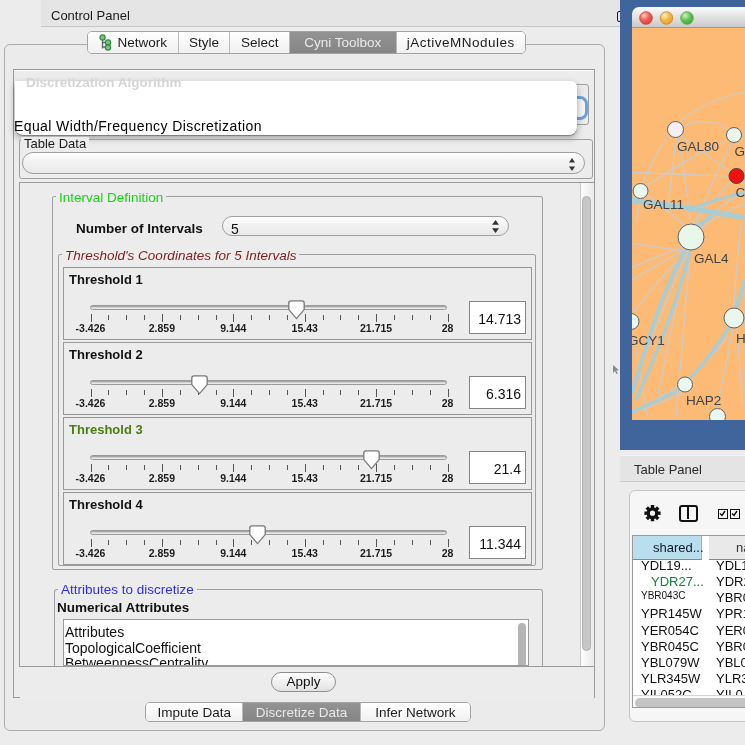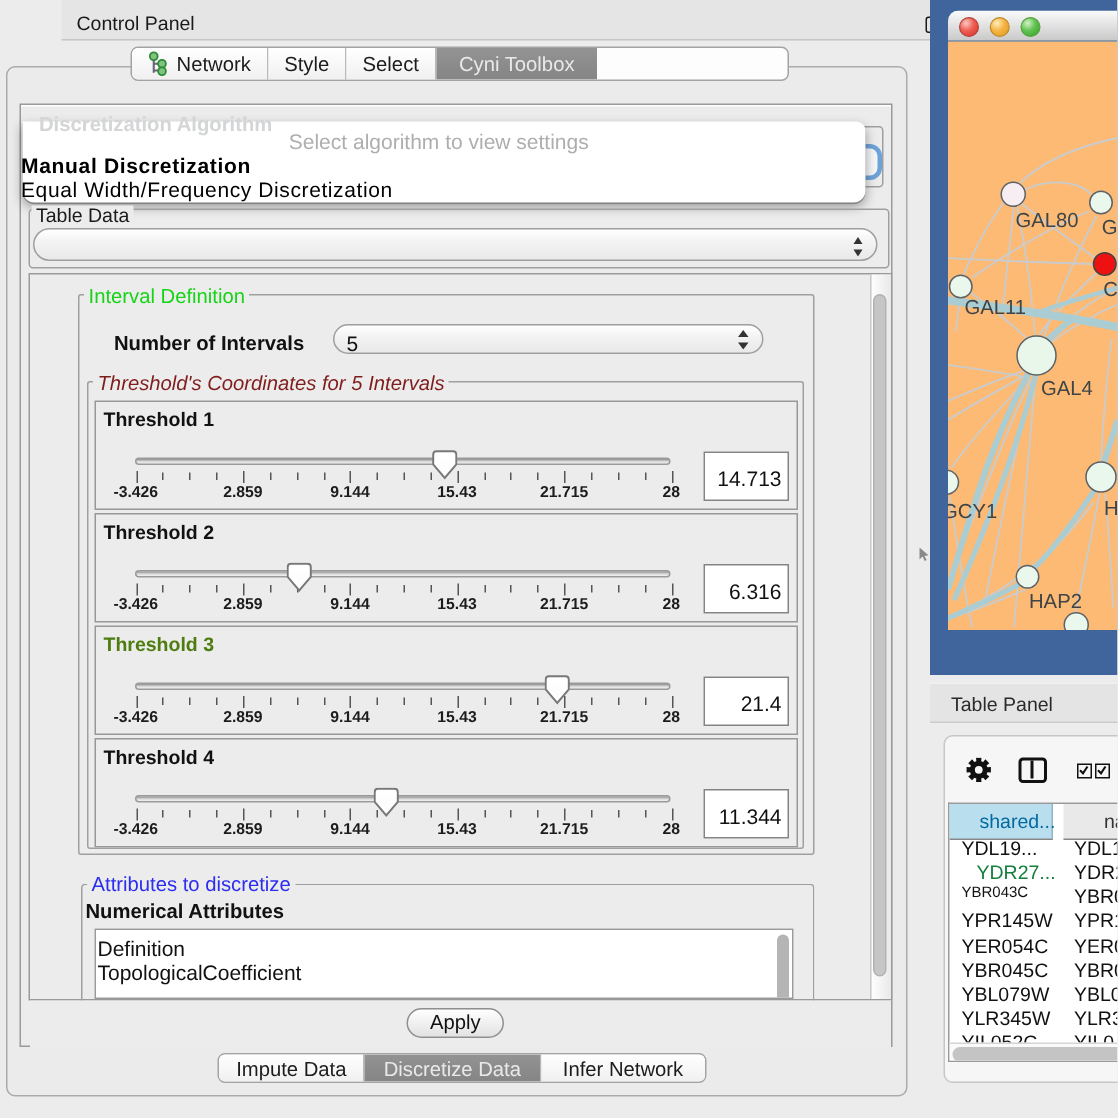--- a/index.html
+++ b/index.html
@@ -49,6 +49,7 @@
   <div style="width:52px;">Style</div>
   <div style="width:60px;">Select</div>
   <div class="sel" style="width:107px;">Cyni Toolbox</div>
+  <div style="width:129px;letter-spacing:0.5px;">jActiveMNodules</div>
 </div>
 
 <div class="grp" style="left:19px;top:84px;width:570px;height:41px;"></div>

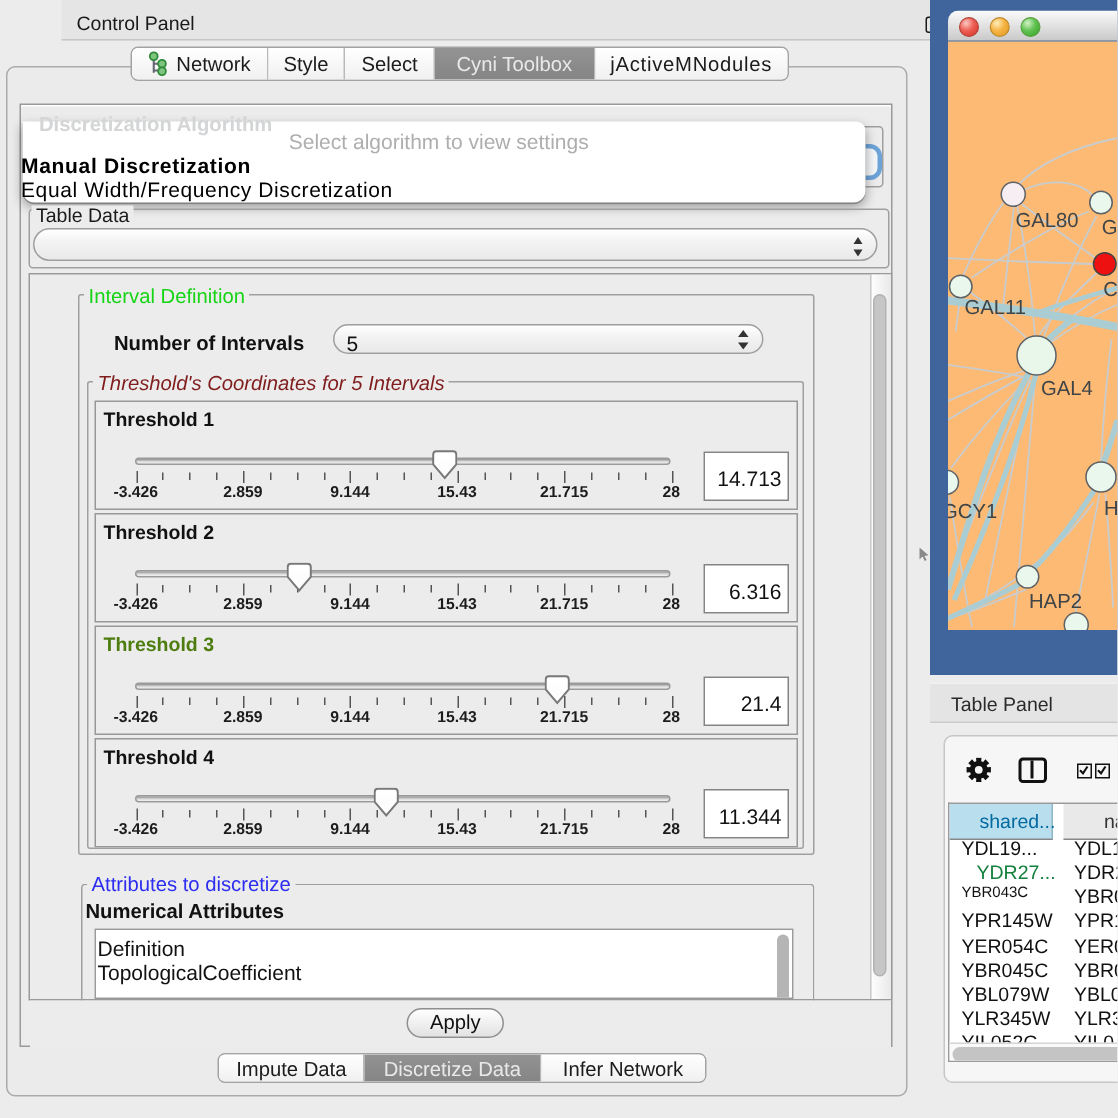--- a/index.html
+++ b/index.html
@@ -56,7 +56,6 @@
 <div class="abs" style="left:560px;top:96px;width:28px;height:24px;border:3px solid #6ea3d8;border-radius:8px;background:#f4f6f8;"></div>
 
 <div class="abs" style="left:14.5px;top:81px;width:562px;height:54px;background:#ffffff;border-radius:0 6px 8px 8px;box-shadow:0 1px 0 rgba(90,90,90,0.55), 0 3px 7px rgba(0,0,0,0.35);">
-  <span class="abs" style="left:178px;top:5px;font-size:14px;color:#aeaeae;">Select algorithm to view settings</span>
   <span class="abs" style="left:-0.5px;top:21px;font-size:14px;font-weight:bold;letter-spacing:0.45px;color:#000;">Manual Discretization</span>
   <span class="abs" style="left:-0.5px;top:37px;font-size:14px;letter-spacing:0.4px;color:#000;">Equal Width/Frequency Discretization</span>
 </div>

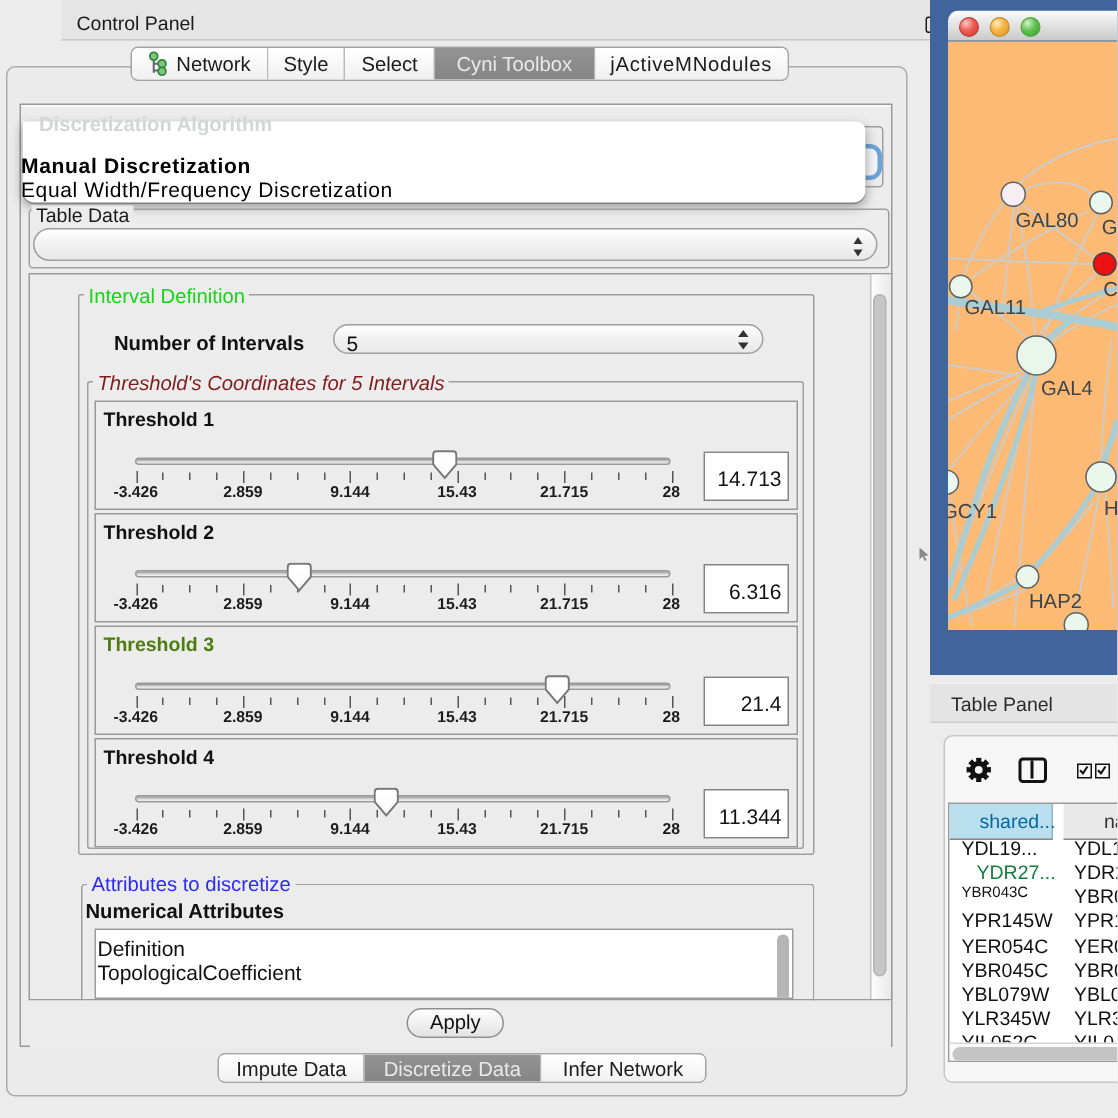--- a/index.html
+++ b/index.html
@@ -56,7 +56,6 @@
 <div class="abs" style="left:560px;top:96px;width:28px;height:24px;border:3px solid #6ea3d8;border-radius:8px;background:#f4f6f8;"></div>
 
 <div class="abs" style="left:14.5px;top:81px;width:562px;height:54px;background:#ffffff;border-radius:0 6px 8px 8px;box-shadow:0 1px 0 rgba(90,90,90,0.55), 0 3px 7px rgba(0,0,0,0.35);">
-  <span class="abs" style="left:-0.5px;top:21px;font-size:14px;font-weight:bold;letter-spacing:0.45px;color:#000;">Manual Discretization</span>
   <span class="abs" style="left:-0.5px;top:37px;font-size:14px;letter-spacing:0.4px;color:#000;">Equal Width/Frequency Discretization</span>
 </div>
 <span class="abs" style="left:26px;top:75px;font-size:13.5px;font-weight:bold;color:#d4d5d6;">Discretization Algorithm</span>

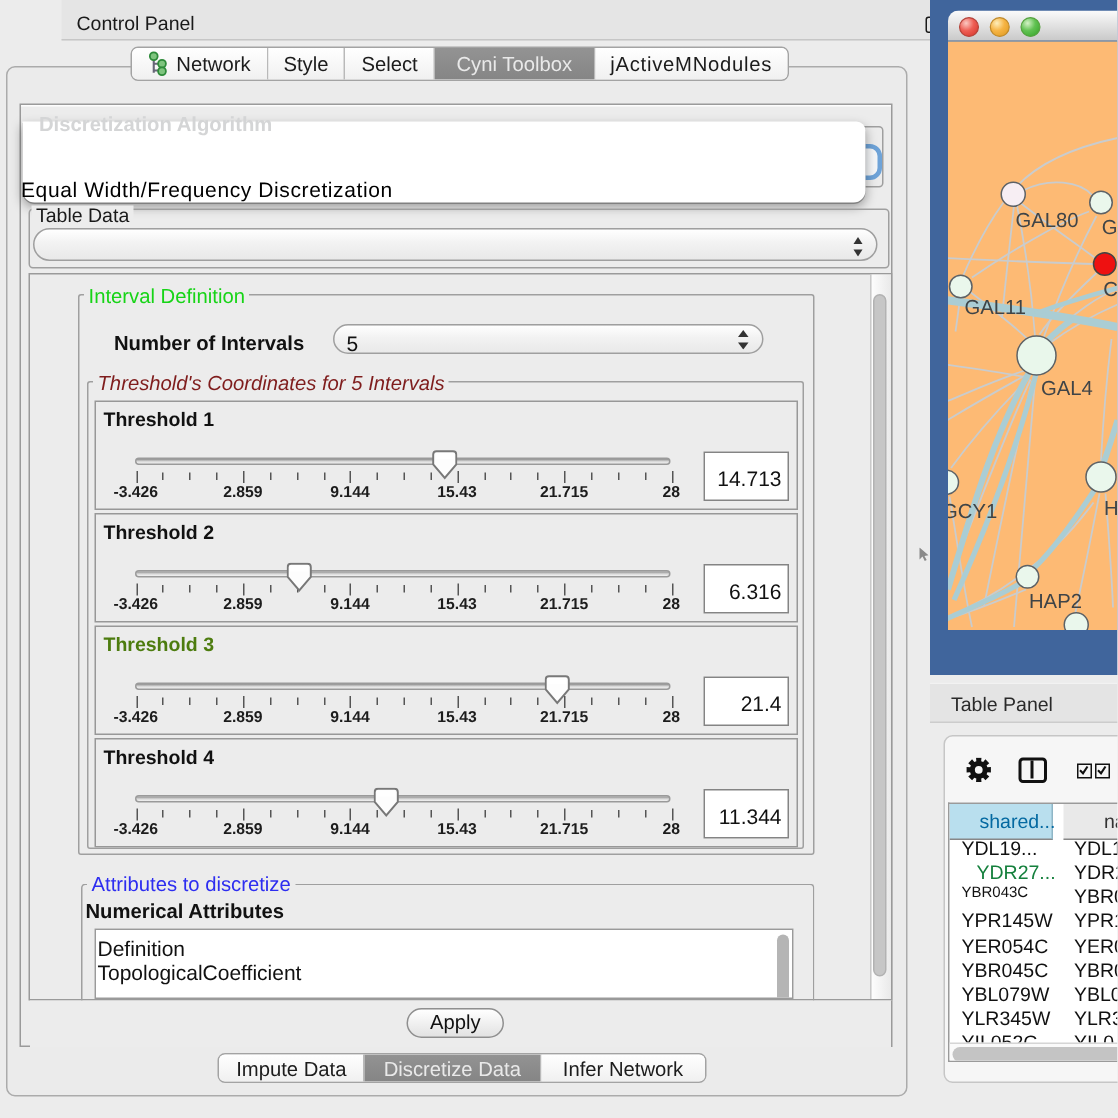--- a/index.html
+++ b/index.html
@@ -368,7 +368,7 @@
 </div>
 
 <div class="abs" style="left:632px;top:535px;width:113px;height:173px;border:1px solid #9a9a9a;border-right:none;background:#fff;overflow:hidden;">
-  <div class="abs" style="left:0;top:0;width:69px;height:24px;background:#b9dfee;border-right:1px solid #8fb6c6;border-bottom:1px solid #888;font-size:13px;color:#0369a1;line-height:24px;padding-left:20px;">shared...</div>
+  <div class="abs" style="left:0;top:0;width:69px;height:24px;background:#b9dfee;border-right:1px solid #8fb6c6;border-bottom:1px solid #888;font-size:13px;color:#0f172a;line-height:24px;padding-left:20px;">shared...</div>
   <div class="abs" style="left:76px;top:0;width:40px;height:24px;background:#e9e9e9;border-bottom:1px solid #888;font-size:13px;color:#333;line-height:24px;padding-left:27px;">na</div>
   <div id="rows">
       <span class="abs" style="left:8px;top:22.0px;font-size:13px;color:#111;">YDL19...</span>

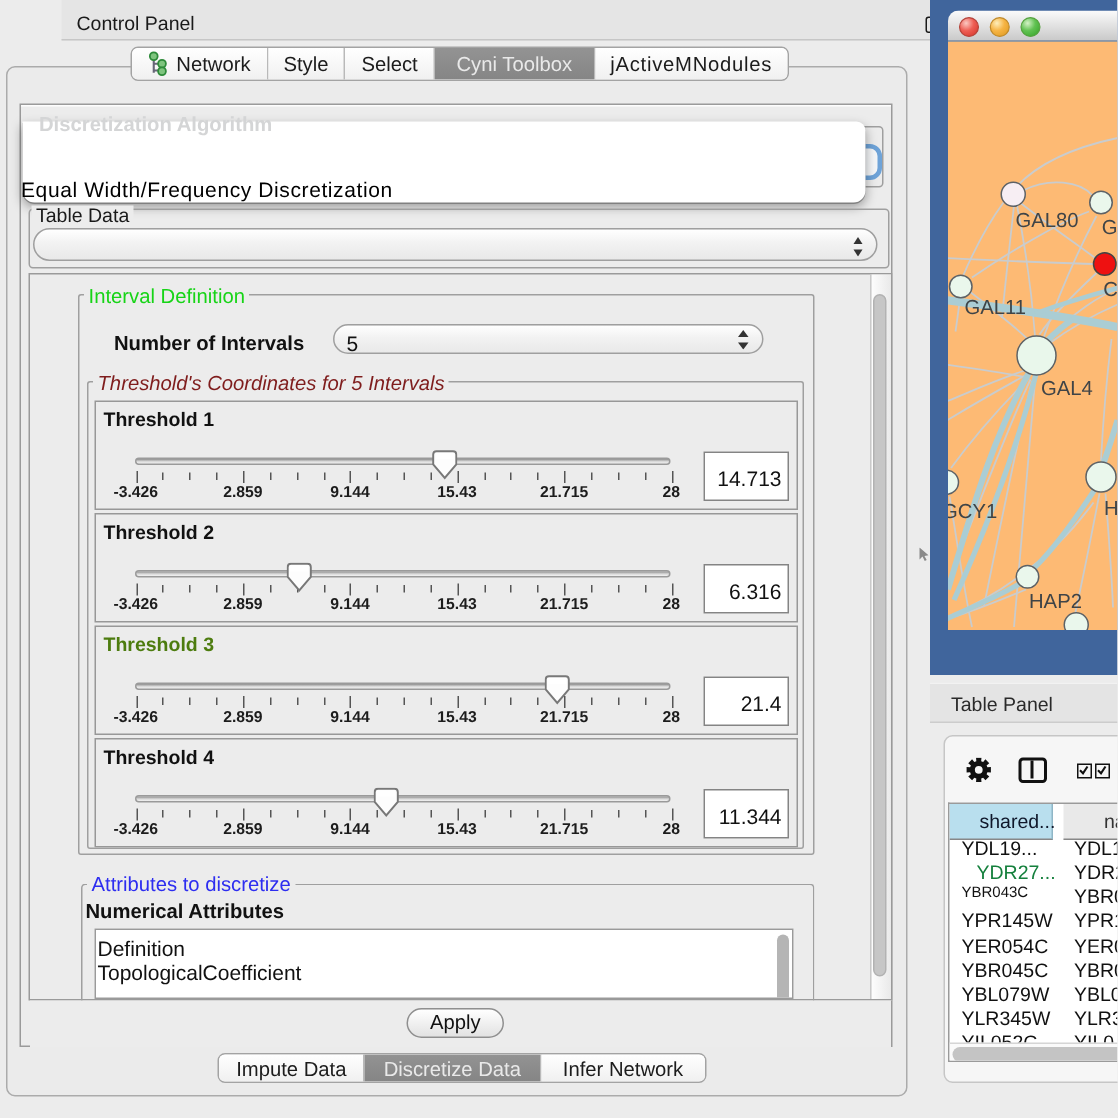--- a/index.html
+++ b/index.html
@@ -235,7 +235,7 @@
 <span class="grptitle" style="left:58px;top:583px;font-size:13.5px;color:#2d2df0;">Attributes to discretize</span>
 <span class="abs" style="left:57px;top:600px;font-size:13.5px;font-weight:bold;color:#111;">Numerical Attributes</span>
 <div class="abs" style="left:63px;top:619px;width:466px;height:47px;background:#fff;border:1px solid #9a9a9a;overflow:hidden;">
-  <span class="abs" style="left:1px;top:4px;font-size:14px;color:#111;">Definition</span>
+  <span class="abs" style="left:1px;top:4px;font-size:14px;color:#111;">Attributes</span>
   <span class="abs" style="left:1px;top:19.5px;font-size:14px;color:#111;">TopologicalCoefficient</span>
   <div class="abs" style="right:2px;top:3px;width:8px;height:60px;background:#b5b5b5;border-radius:4px;"></div>
 </div>

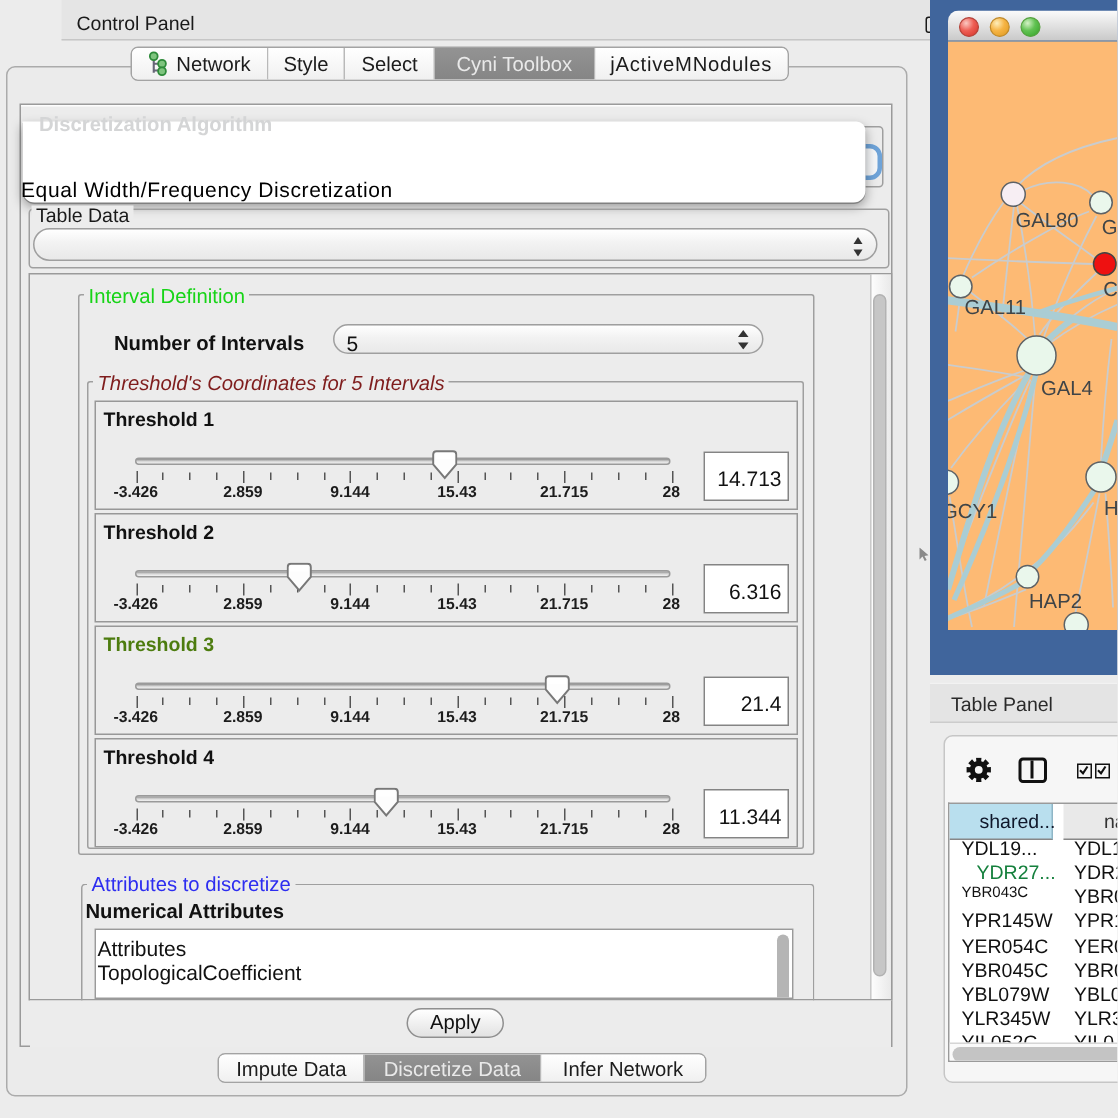--- a/index.html
+++ b/index.html
@@ -237,6 +237,7 @@
 <div class="abs" style="left:63px;top:619px;width:466px;height:47px;background:#fff;border:1px solid #9a9a9a;overflow:hidden;">
   <span class="abs" style="left:1px;top:4px;font-size:14px;color:#111;">Attributes</span>
   <span class="abs" style="left:1px;top:19.5px;font-size:14px;color:#111;">TopologicalCoefficient</span>
+  <span class="abs" style="left:1px;top:35px;font-size:14px;color:#111;">BetweennessCentrality</span>
   <div class="abs" style="right:2px;top:3px;width:8px;height:60px;background:#b5b5b5;border-radius:4px;"></div>
 </div>
 

